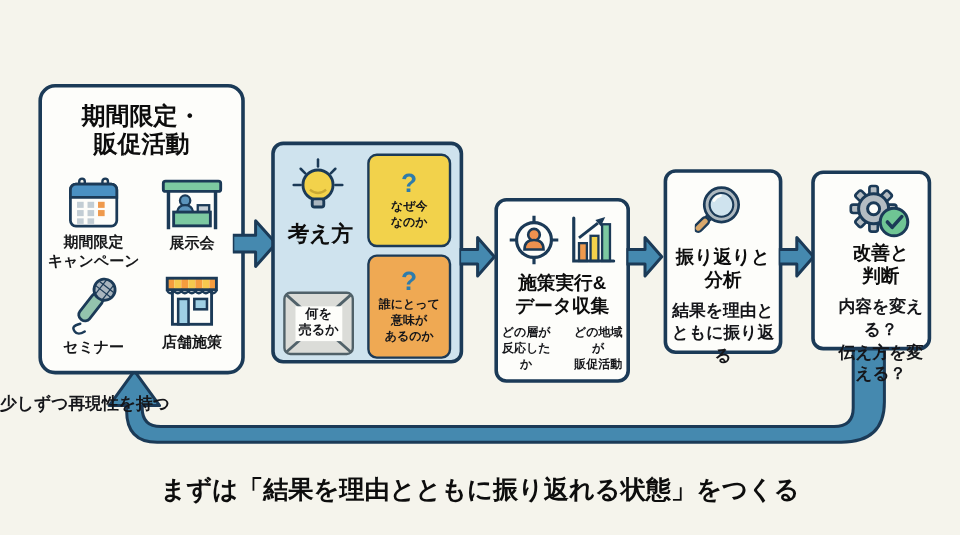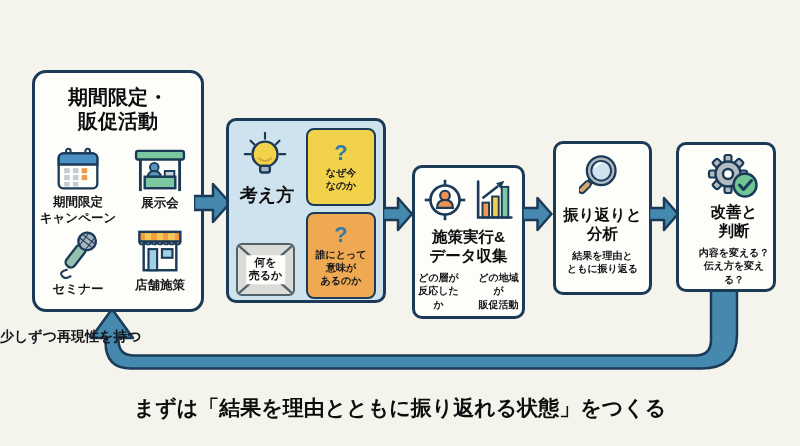--- a/index.html
+++ b/index.html
@@ -55,7 +55,7 @@
   .box5{left:676px;top:142px;width:100px;height:150px;border-radius:10px;padding-left:16px;}
   .icon-row{display:flex;justify-content:center;align-items:center;gap:5px;margin-top:7px;}
   .s-title{text-align:center;font-size:15.5px;font-weight:800;line-height:1.25;margin-top:2px;color:#0d0d0d;}
-  .s-sub{text-align:center;font-size:10px;font-weight:700;line-height:1.35;margin-top:5px;color:#15161a;}
+  .s-sub{text-align:center;font-size:14px;font-weight:700;line-height:1.35;margin-top:5px;color:#15161a;}
   .sub-cols{display:flex;justify-content:center;gap:13px;margin-top:5px;}
   .sub-col{font-size:10px;font-weight:700;text-align:center;line-height:1.35;color:#15161a;}
   

